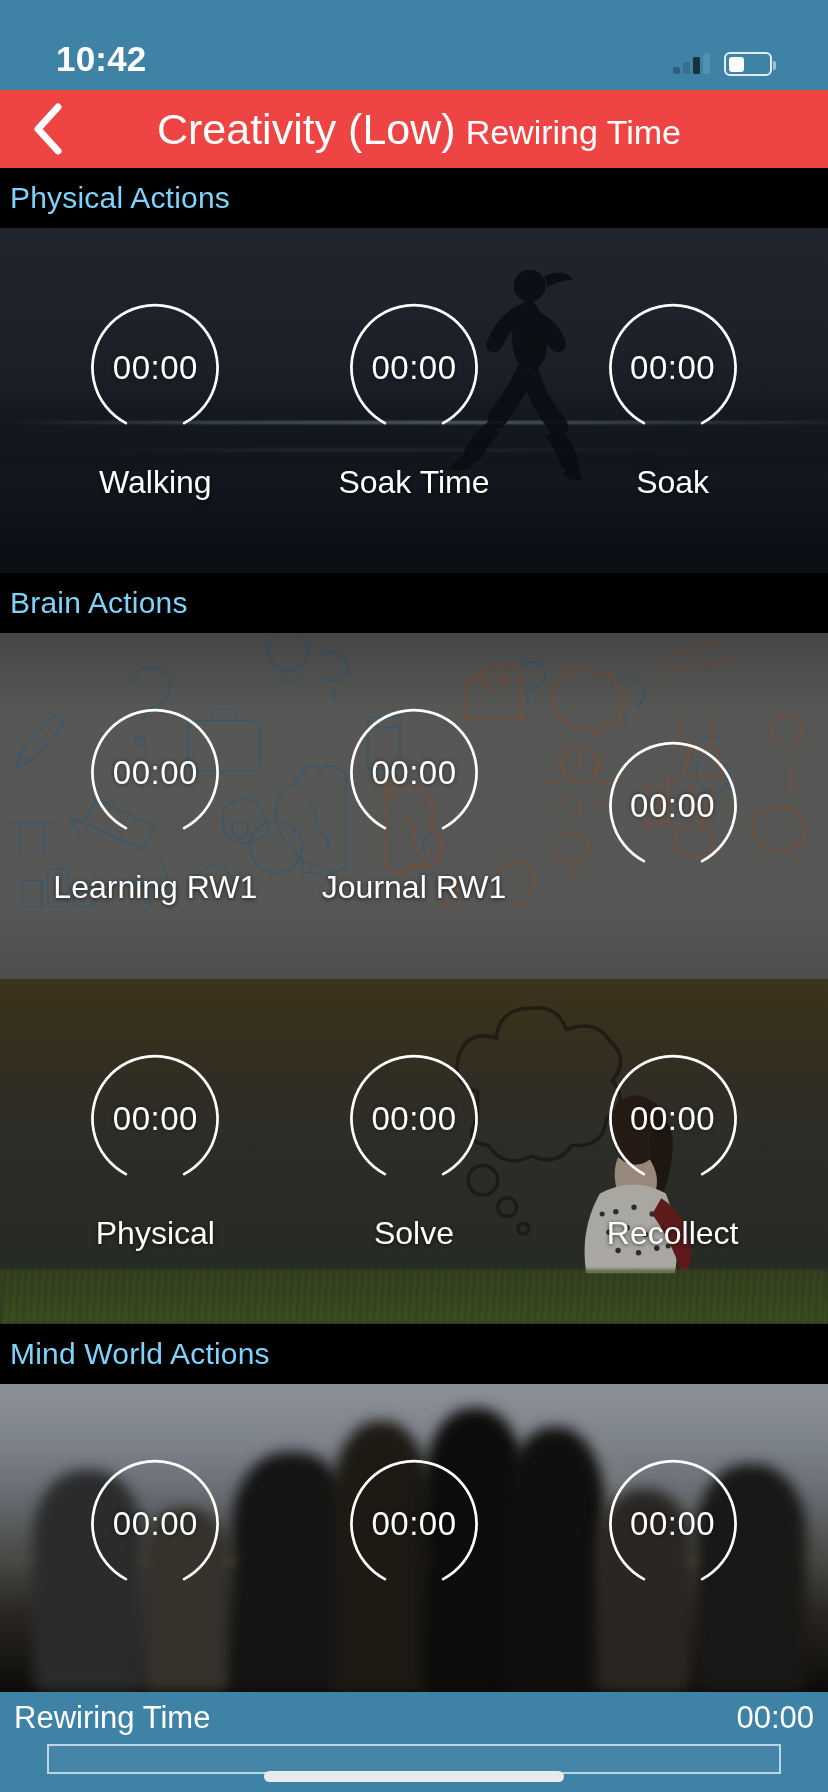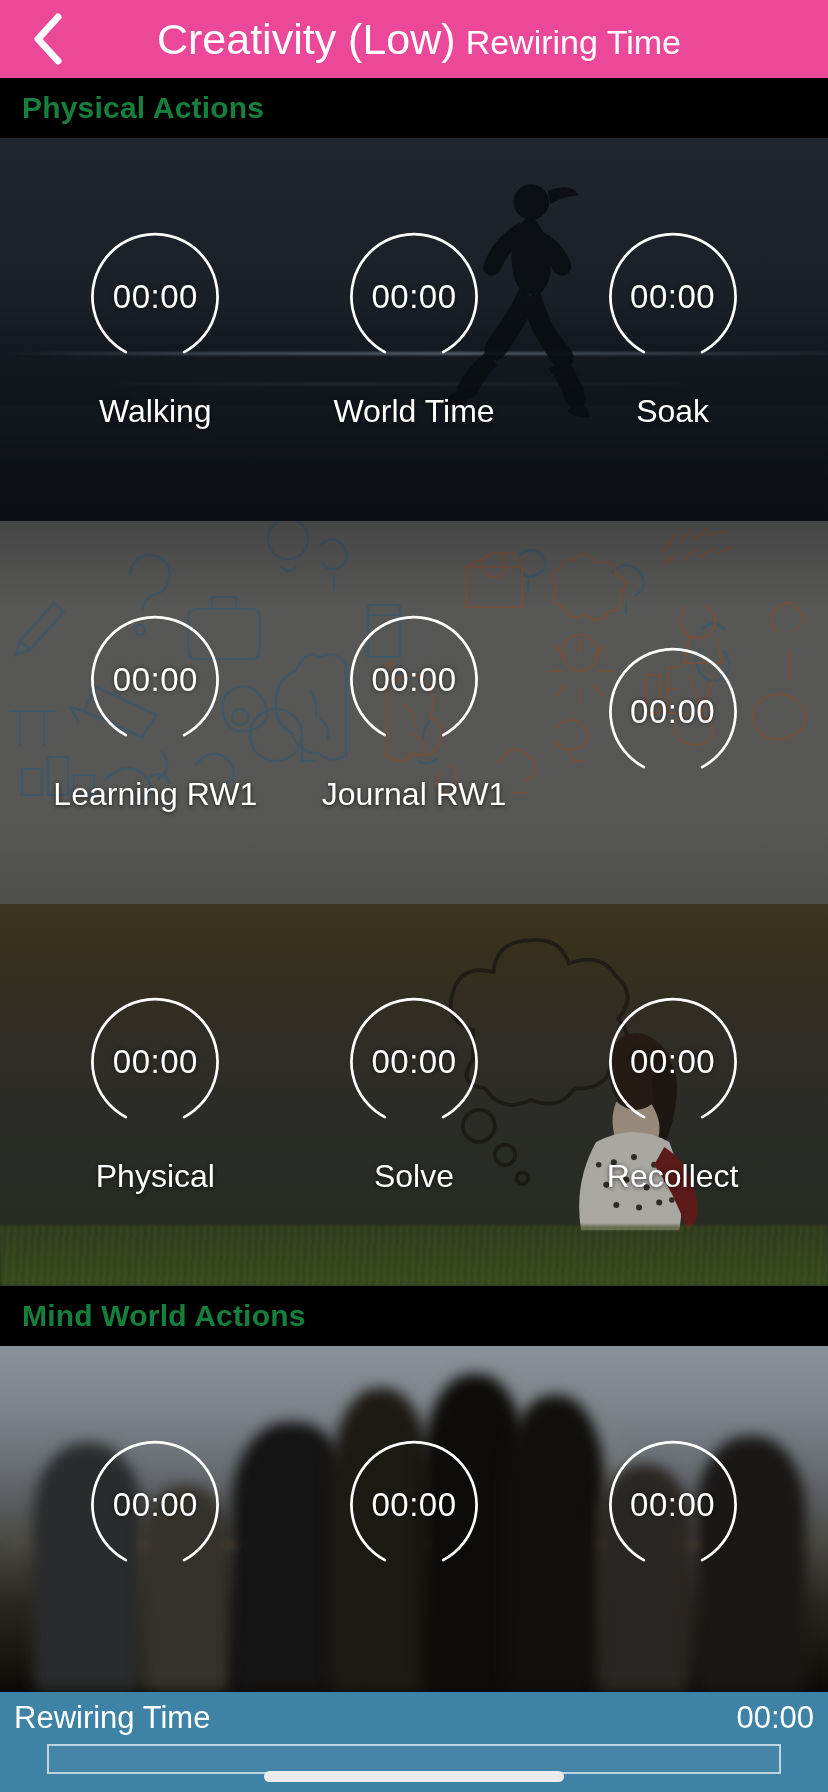--- a/index.html
+++ b/index.html
@@ -216,6 +216,20 @@
 
 <div class="phone">
 
+  <div class="statusbar">
+    <div class="clock">10:42</div>
+    <div class="status-right">
+      <div class="bars">
+        <i></i>
+          <i></i>
+          <i></i>
+          <i></i>
+      </div>
+      <div class="battery">
+        <span style="width: 40%;"></span>
+      </div>
+    </div>
+  </div>
 
   <div class="navbar">
     <div class="back-btn">

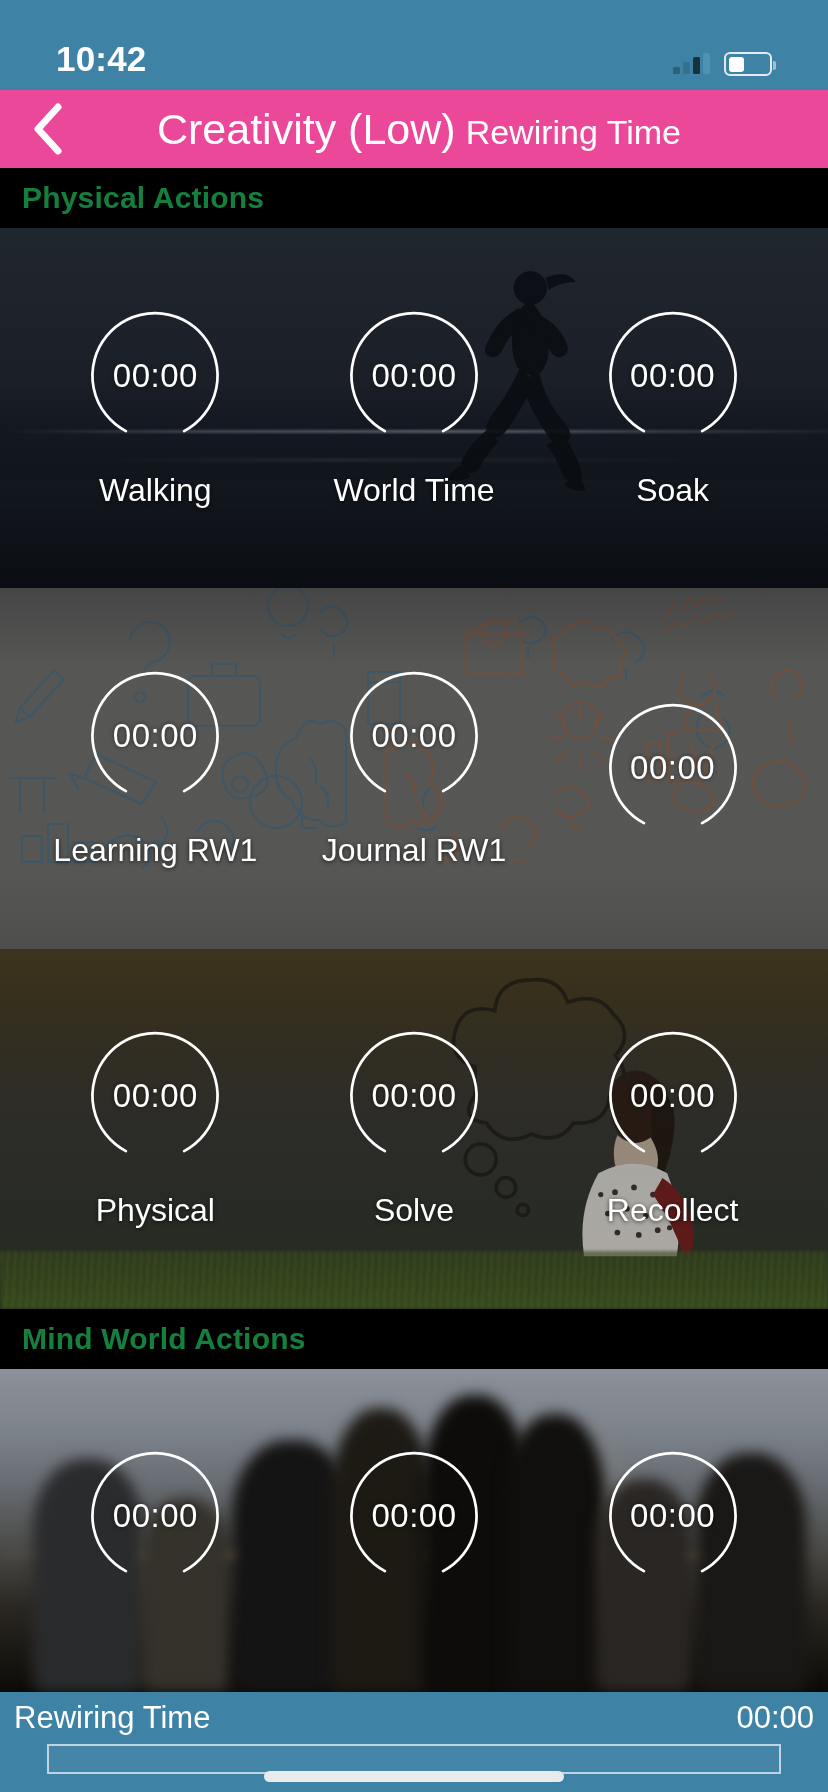--- a/index.html
+++ b/index.html
@@ -54,7 +54,7 @@
   
   .navbar {
     height:78px; flex:0 0 78px;
-    background:#ec4899;
+    background:#ef4444;
     display:flex; align-items:center;
     position:relative;
   }

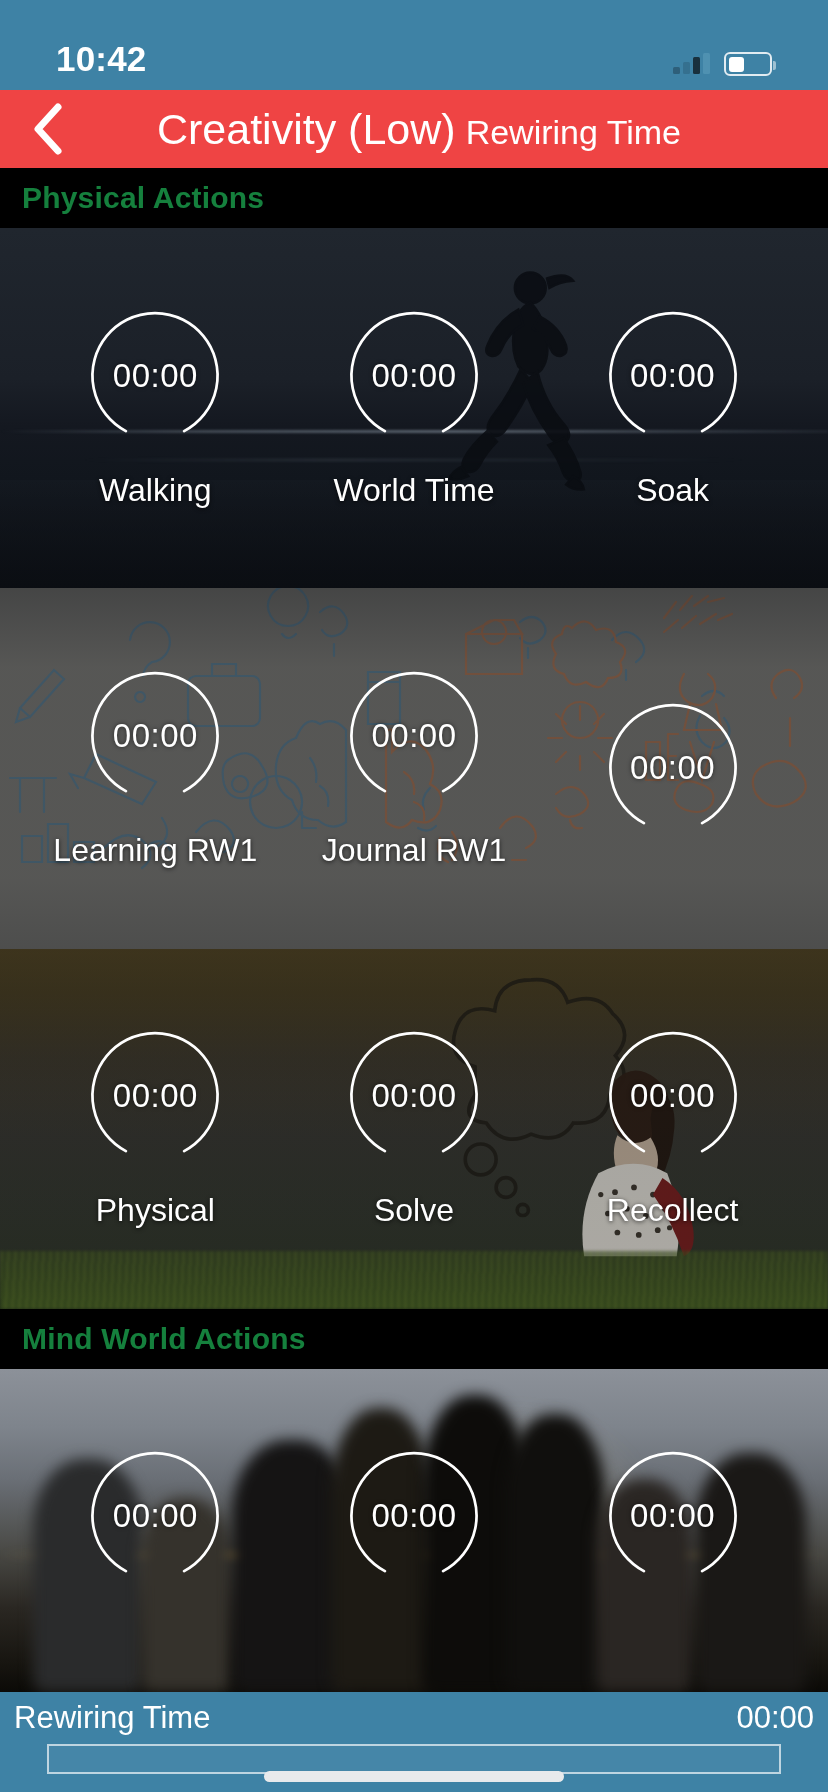--- a/index.html
+++ b/index.html
@@ -80,7 +80,7 @@
     display:flex; align-items:center;
     padding-left:10px;
   }
-  .sec-head span { color:#15803d; font-size:30px; font-weight:700; letter-spacing:.2px;margin-left:12px; }
+  .sec-head span { color:#7dd3fc; font-size:30px; font-weight:400; letter-spacing:.2px; }
 
   
   .sec-body {

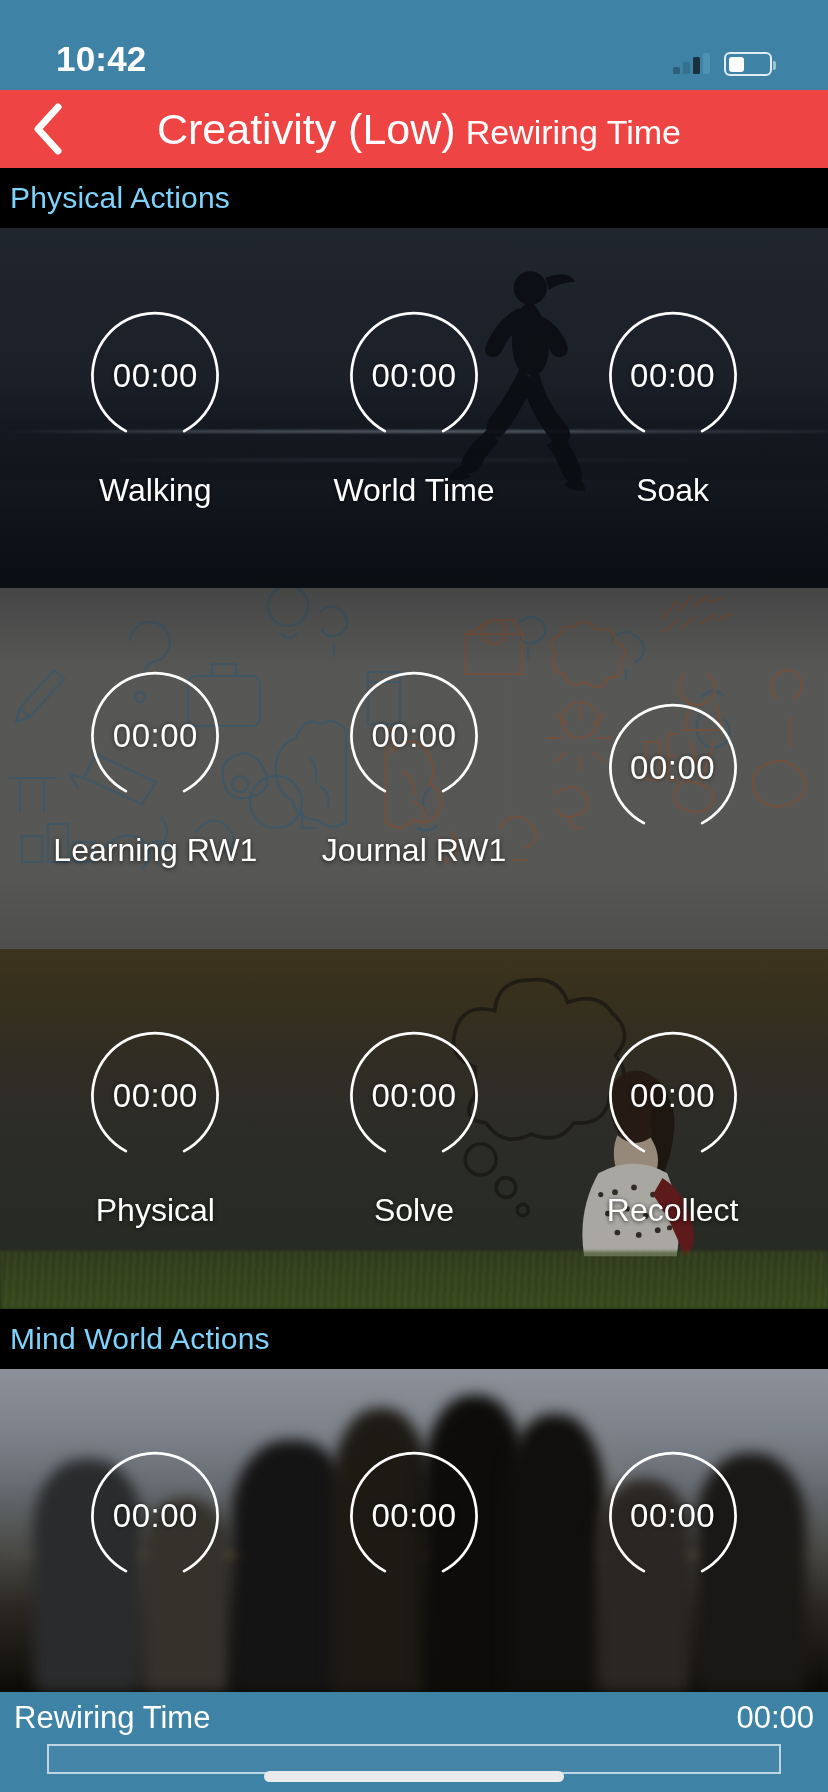--- a/index.html
+++ b/index.html
@@ -284,7 +284,7 @@
           </svg>
           <div class="val">00:00</div>
         </div>
-        <div class="label">World Time</div>
+        <div class="label">Soak Time</div>
       </div>
       <div class="tile">
         <div class="gauge">

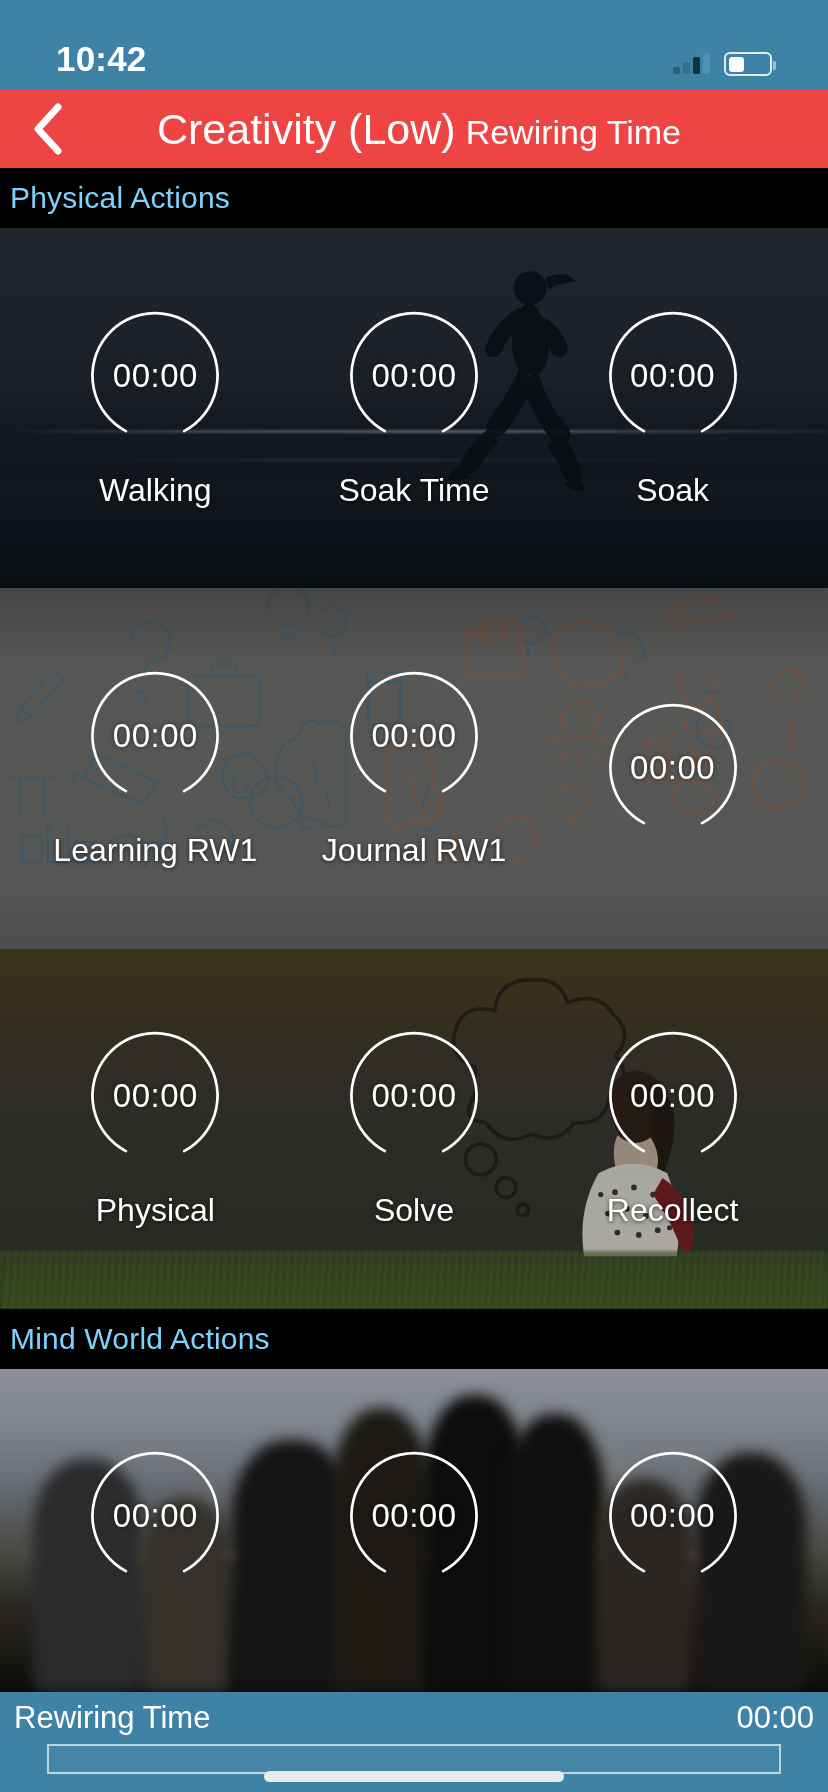--- a/index.html
+++ b/index.html
@@ -298,6 +298,9 @@
     </div>
   </div>
 
+  <div class="sec-head">
+    <span>Brain Actions</span>
+  </div>
   <div class="sec-body">
     <div class="bg bg-doodle">
       <svg class="doodles" viewBox="0 0 828 290">

